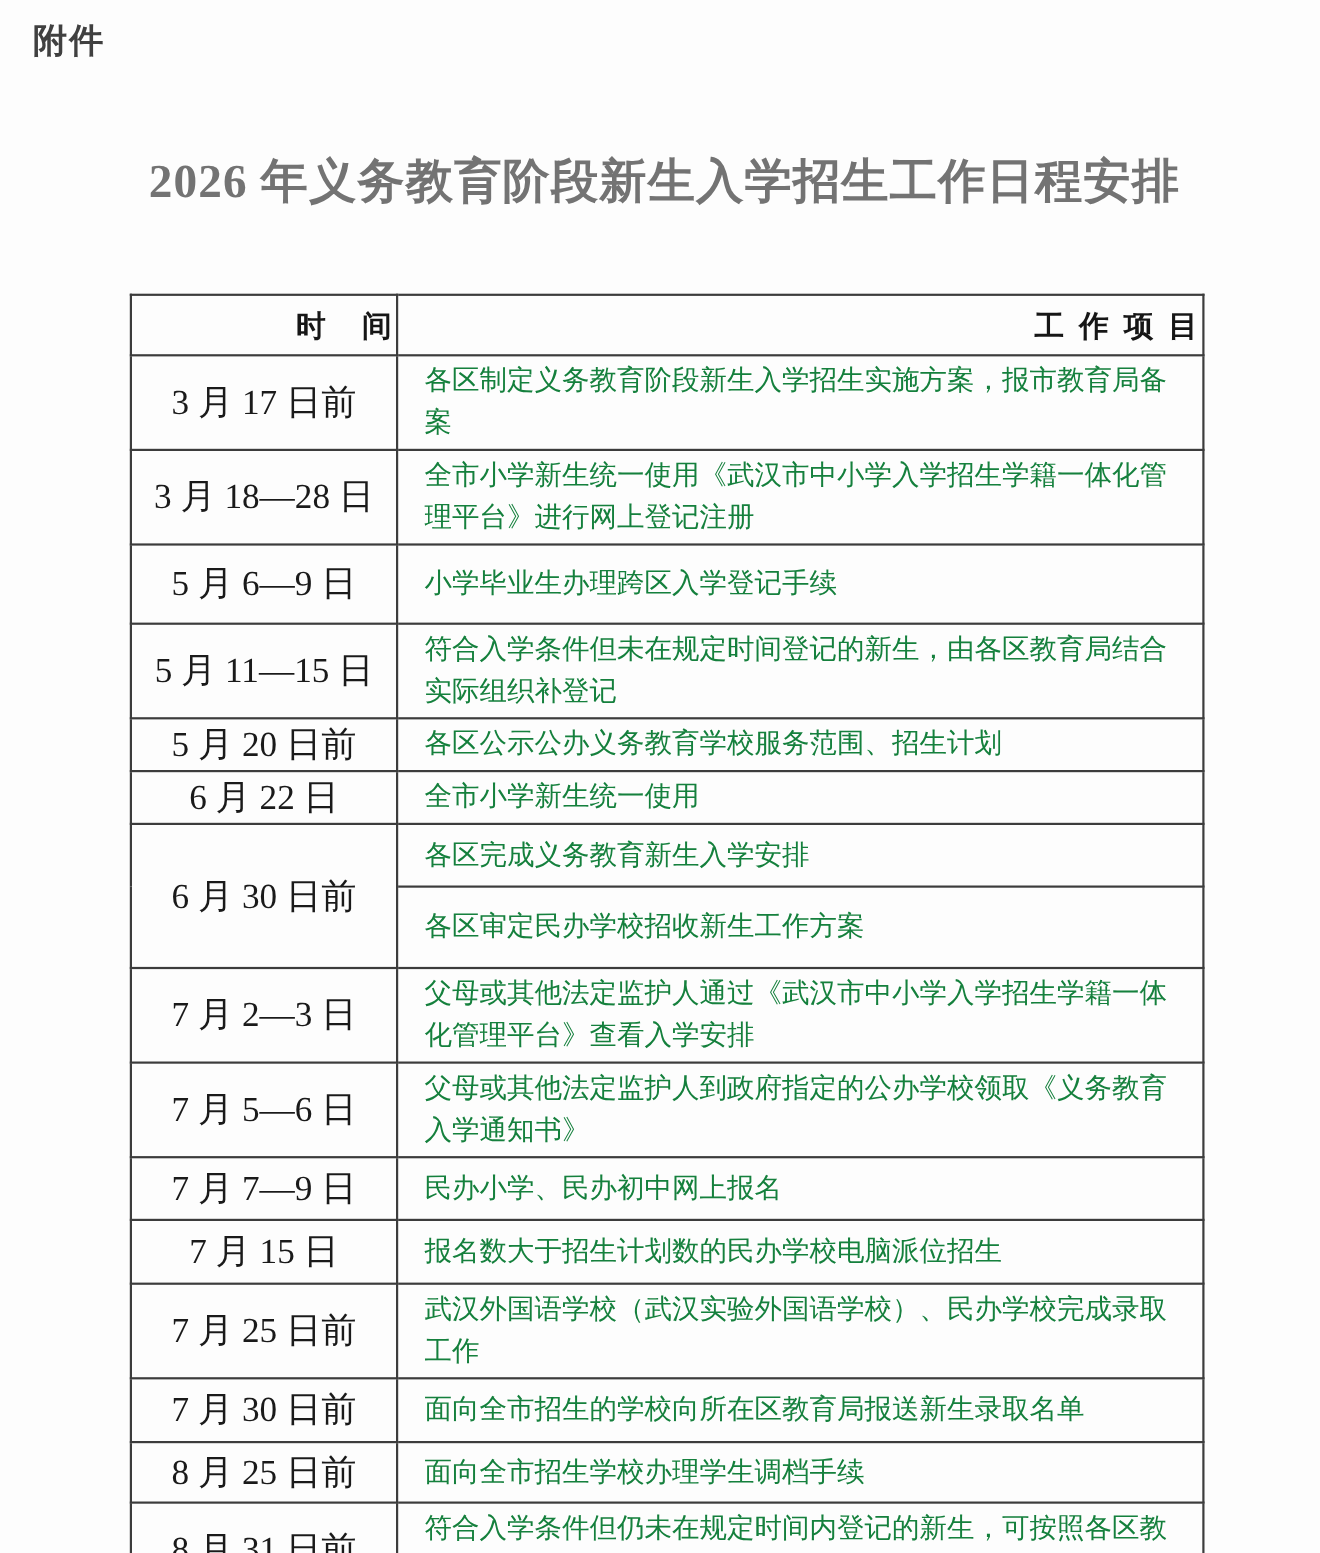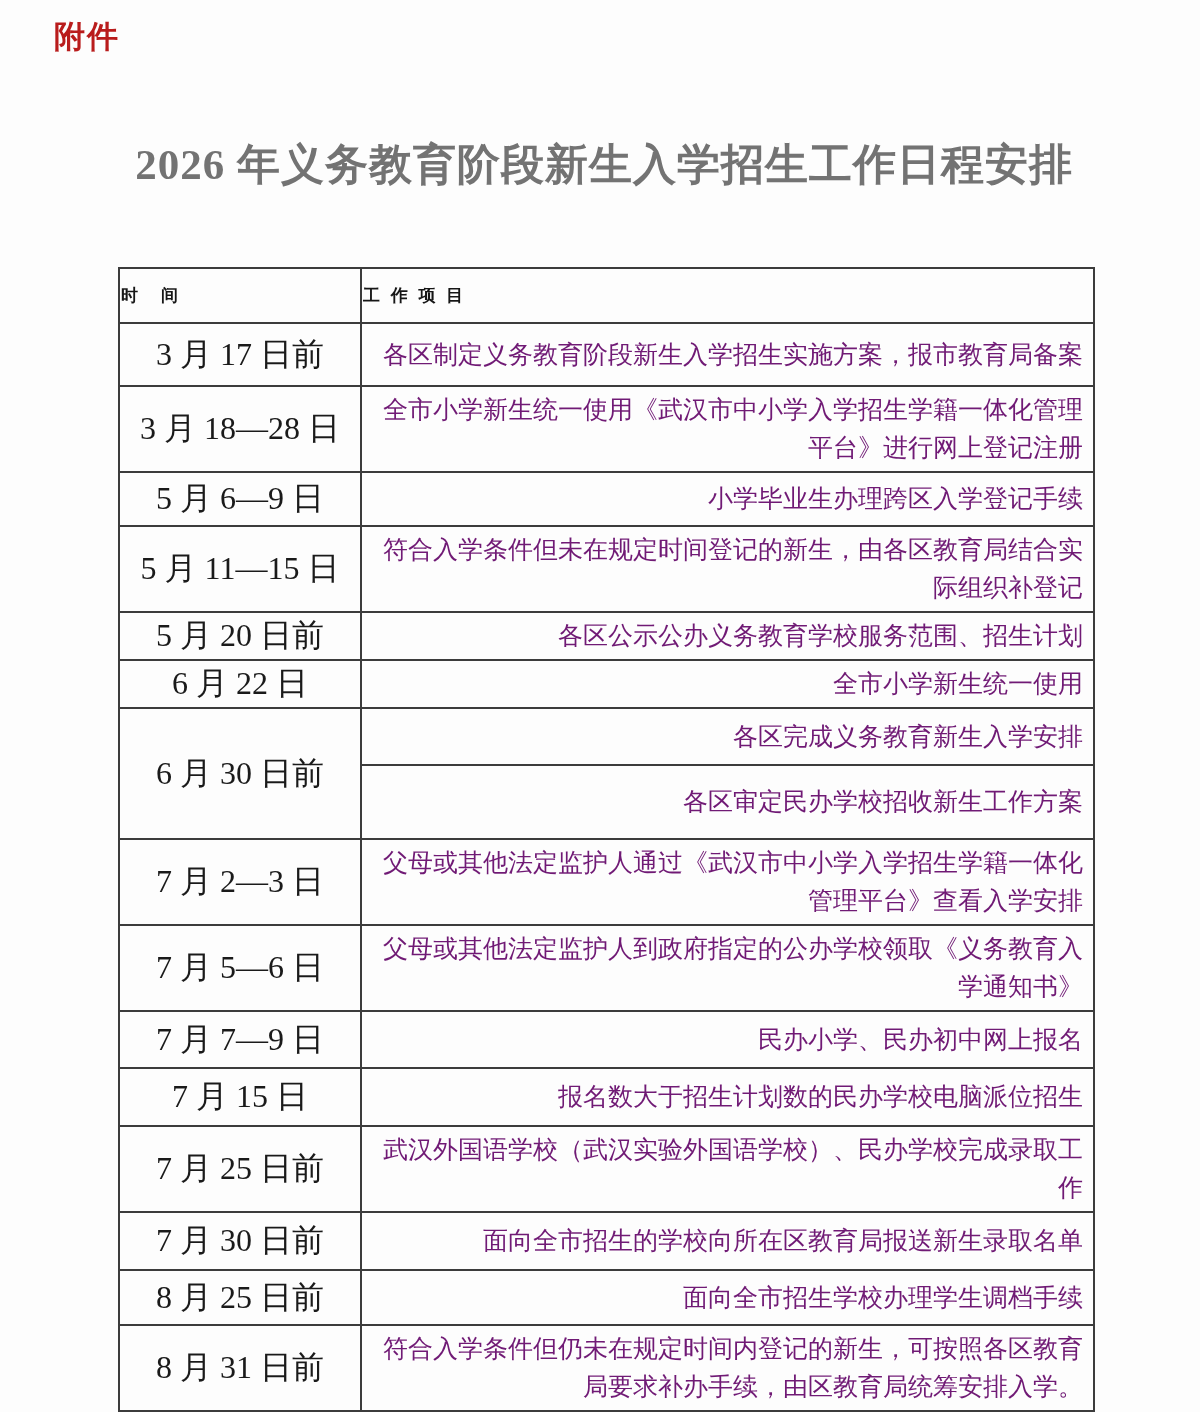--- a/index.html
+++ b/index.html
@@ -20,9 +20,8 @@
     font-family: Liberation Serif, serif;
     font-weight: bold;
     font-size: 31px;
-    color: #b91c1c;
+    color: #404040;
     letter-spacing: 2px;
-    margin-left: 24px;
   }
   .doc-title {
     position: absolute;

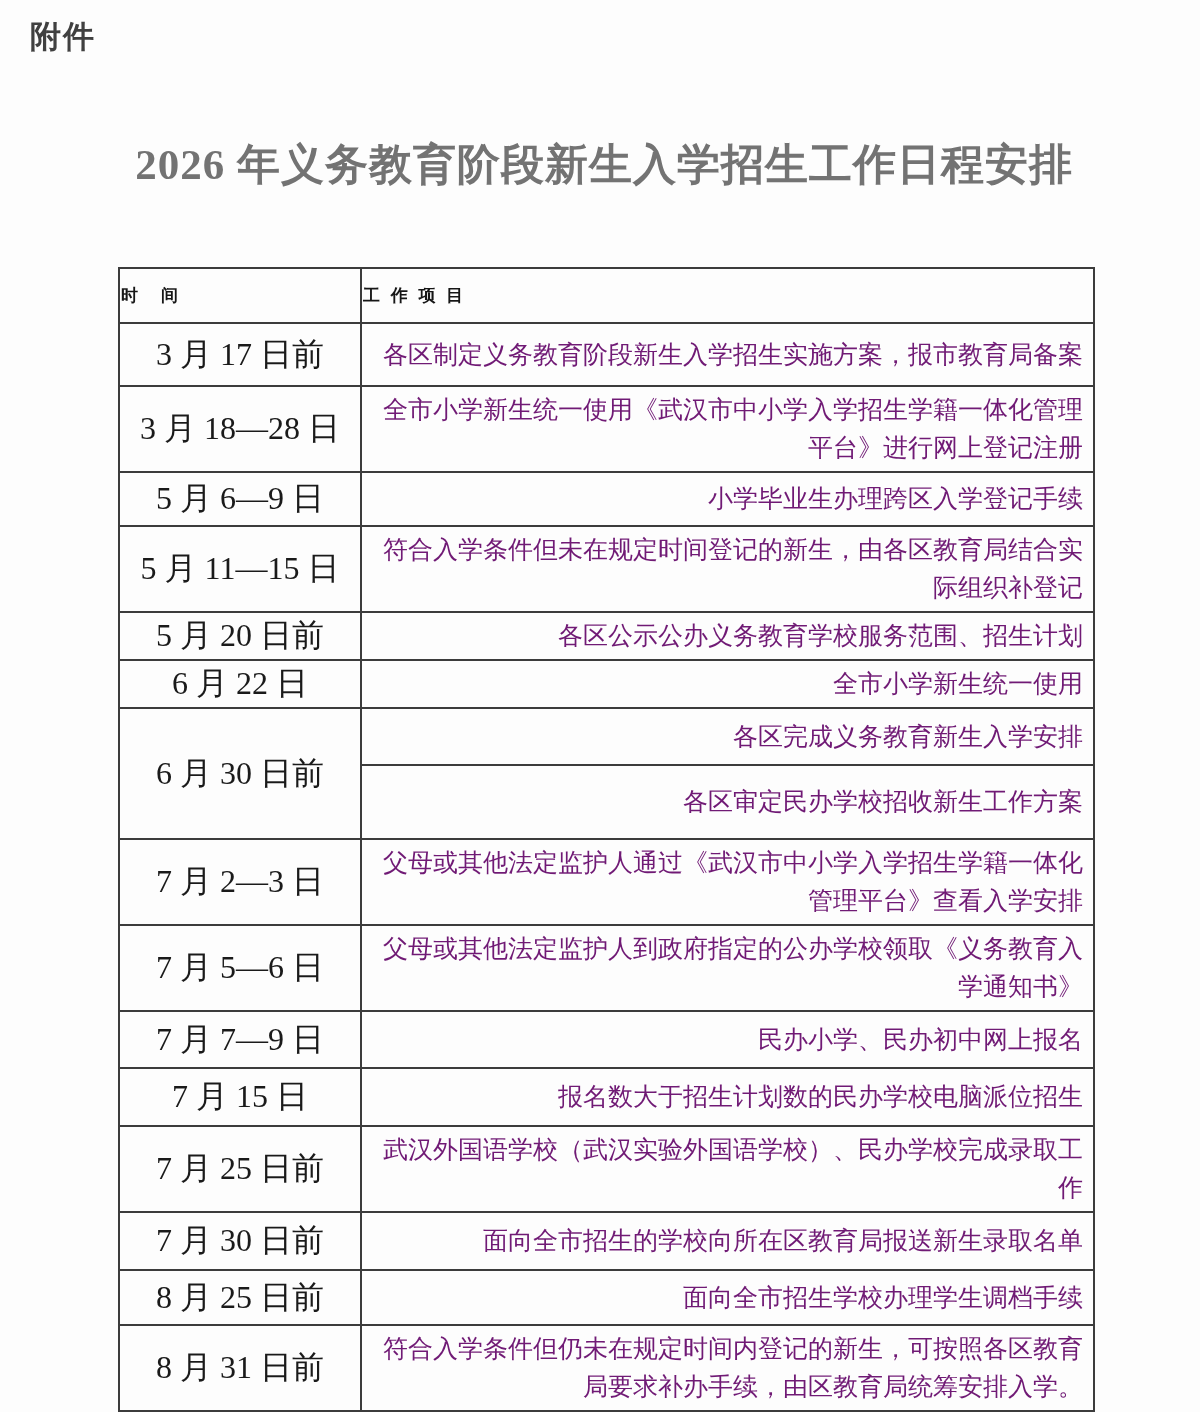--- a/index.html
+++ b/index.html
@@ -49,10 +49,10 @@
   .schedule th {
     font-family: "Liberation Sans", "DejaVu Sans", sans-serif;
     font-weight: bold;
-    font-size: 17px;
+    font-size: 27px;
     color: #161616;
     letter-spacing: 3px;
-    text-align: left;
+    text-align: right;
   }
   .time-cell {
     text-align: center;

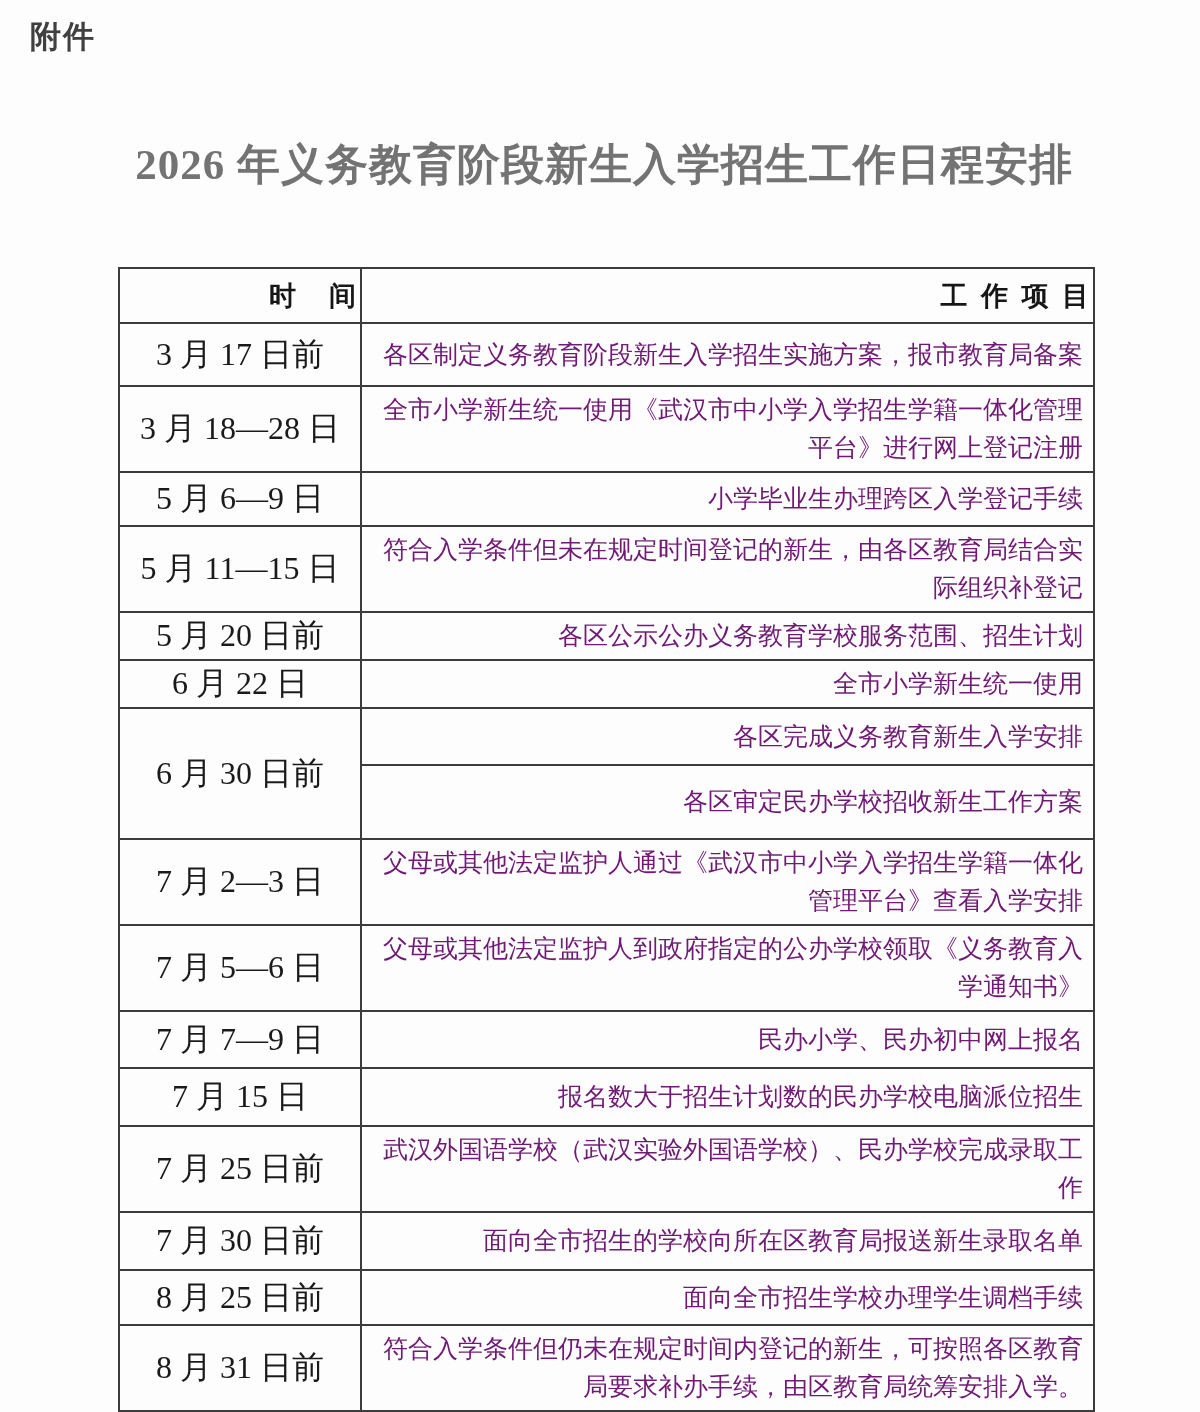--- a/index.html
+++ b/index.html
@@ -65,10 +65,9 @@
     vertical-align: middle;
     font-size: 25px;
     line-height: 38px;
-    color: #701a75;
-    padding: 4px 10px 4px 14px;
+    color: #15803d;
+    padding: 4px 10px 4px 24px;
     word-break: break-all;
-    text-align: right;
   }
 </style>
 </head>

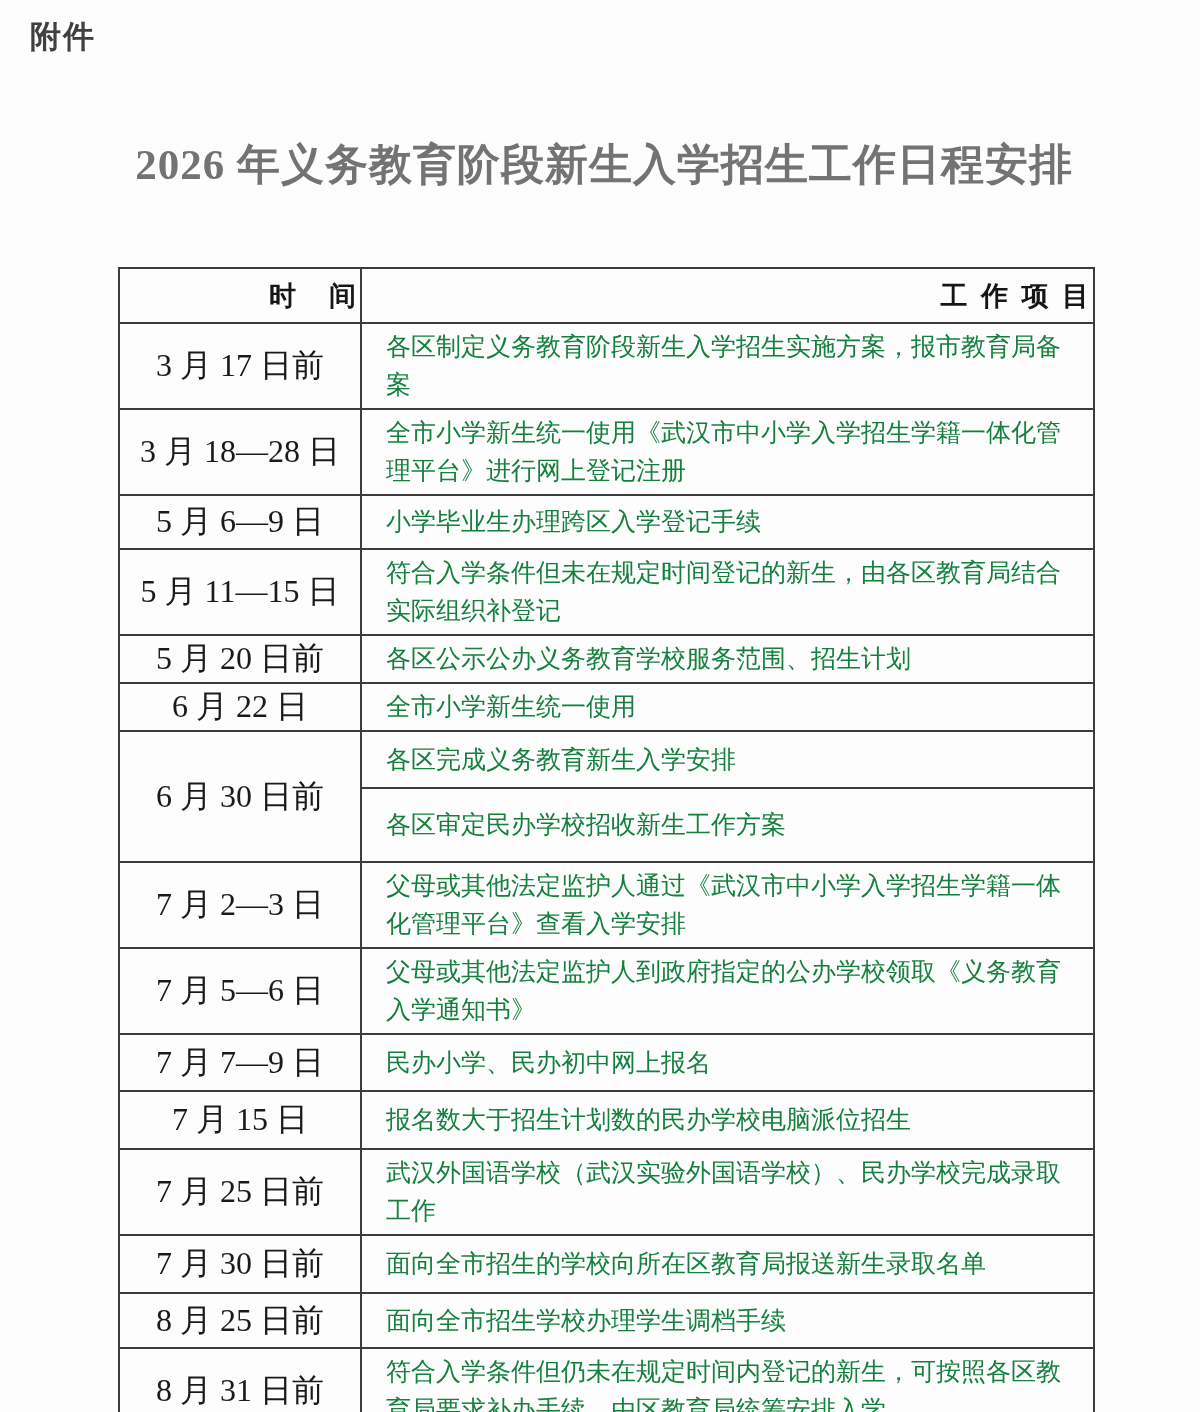--- a/index.html
+++ b/index.html
@@ -95,7 +95,7 @@
     <td class="time-cell">3 月 18—28 日</td>
     <td class="task-cell">全市小学新生统一使用《武汉市中小学入学招生学籍一体化管理平台》进行网上登记注册</td>
   </tr>
-  <tr style="height:54px">
+  <tr style="height:72px">
     <td class="time-cell">5 月 6—9 日</td>
     <td class="task-cell">小学毕业生办理跨区入学登记手续</td>
   </tr>

